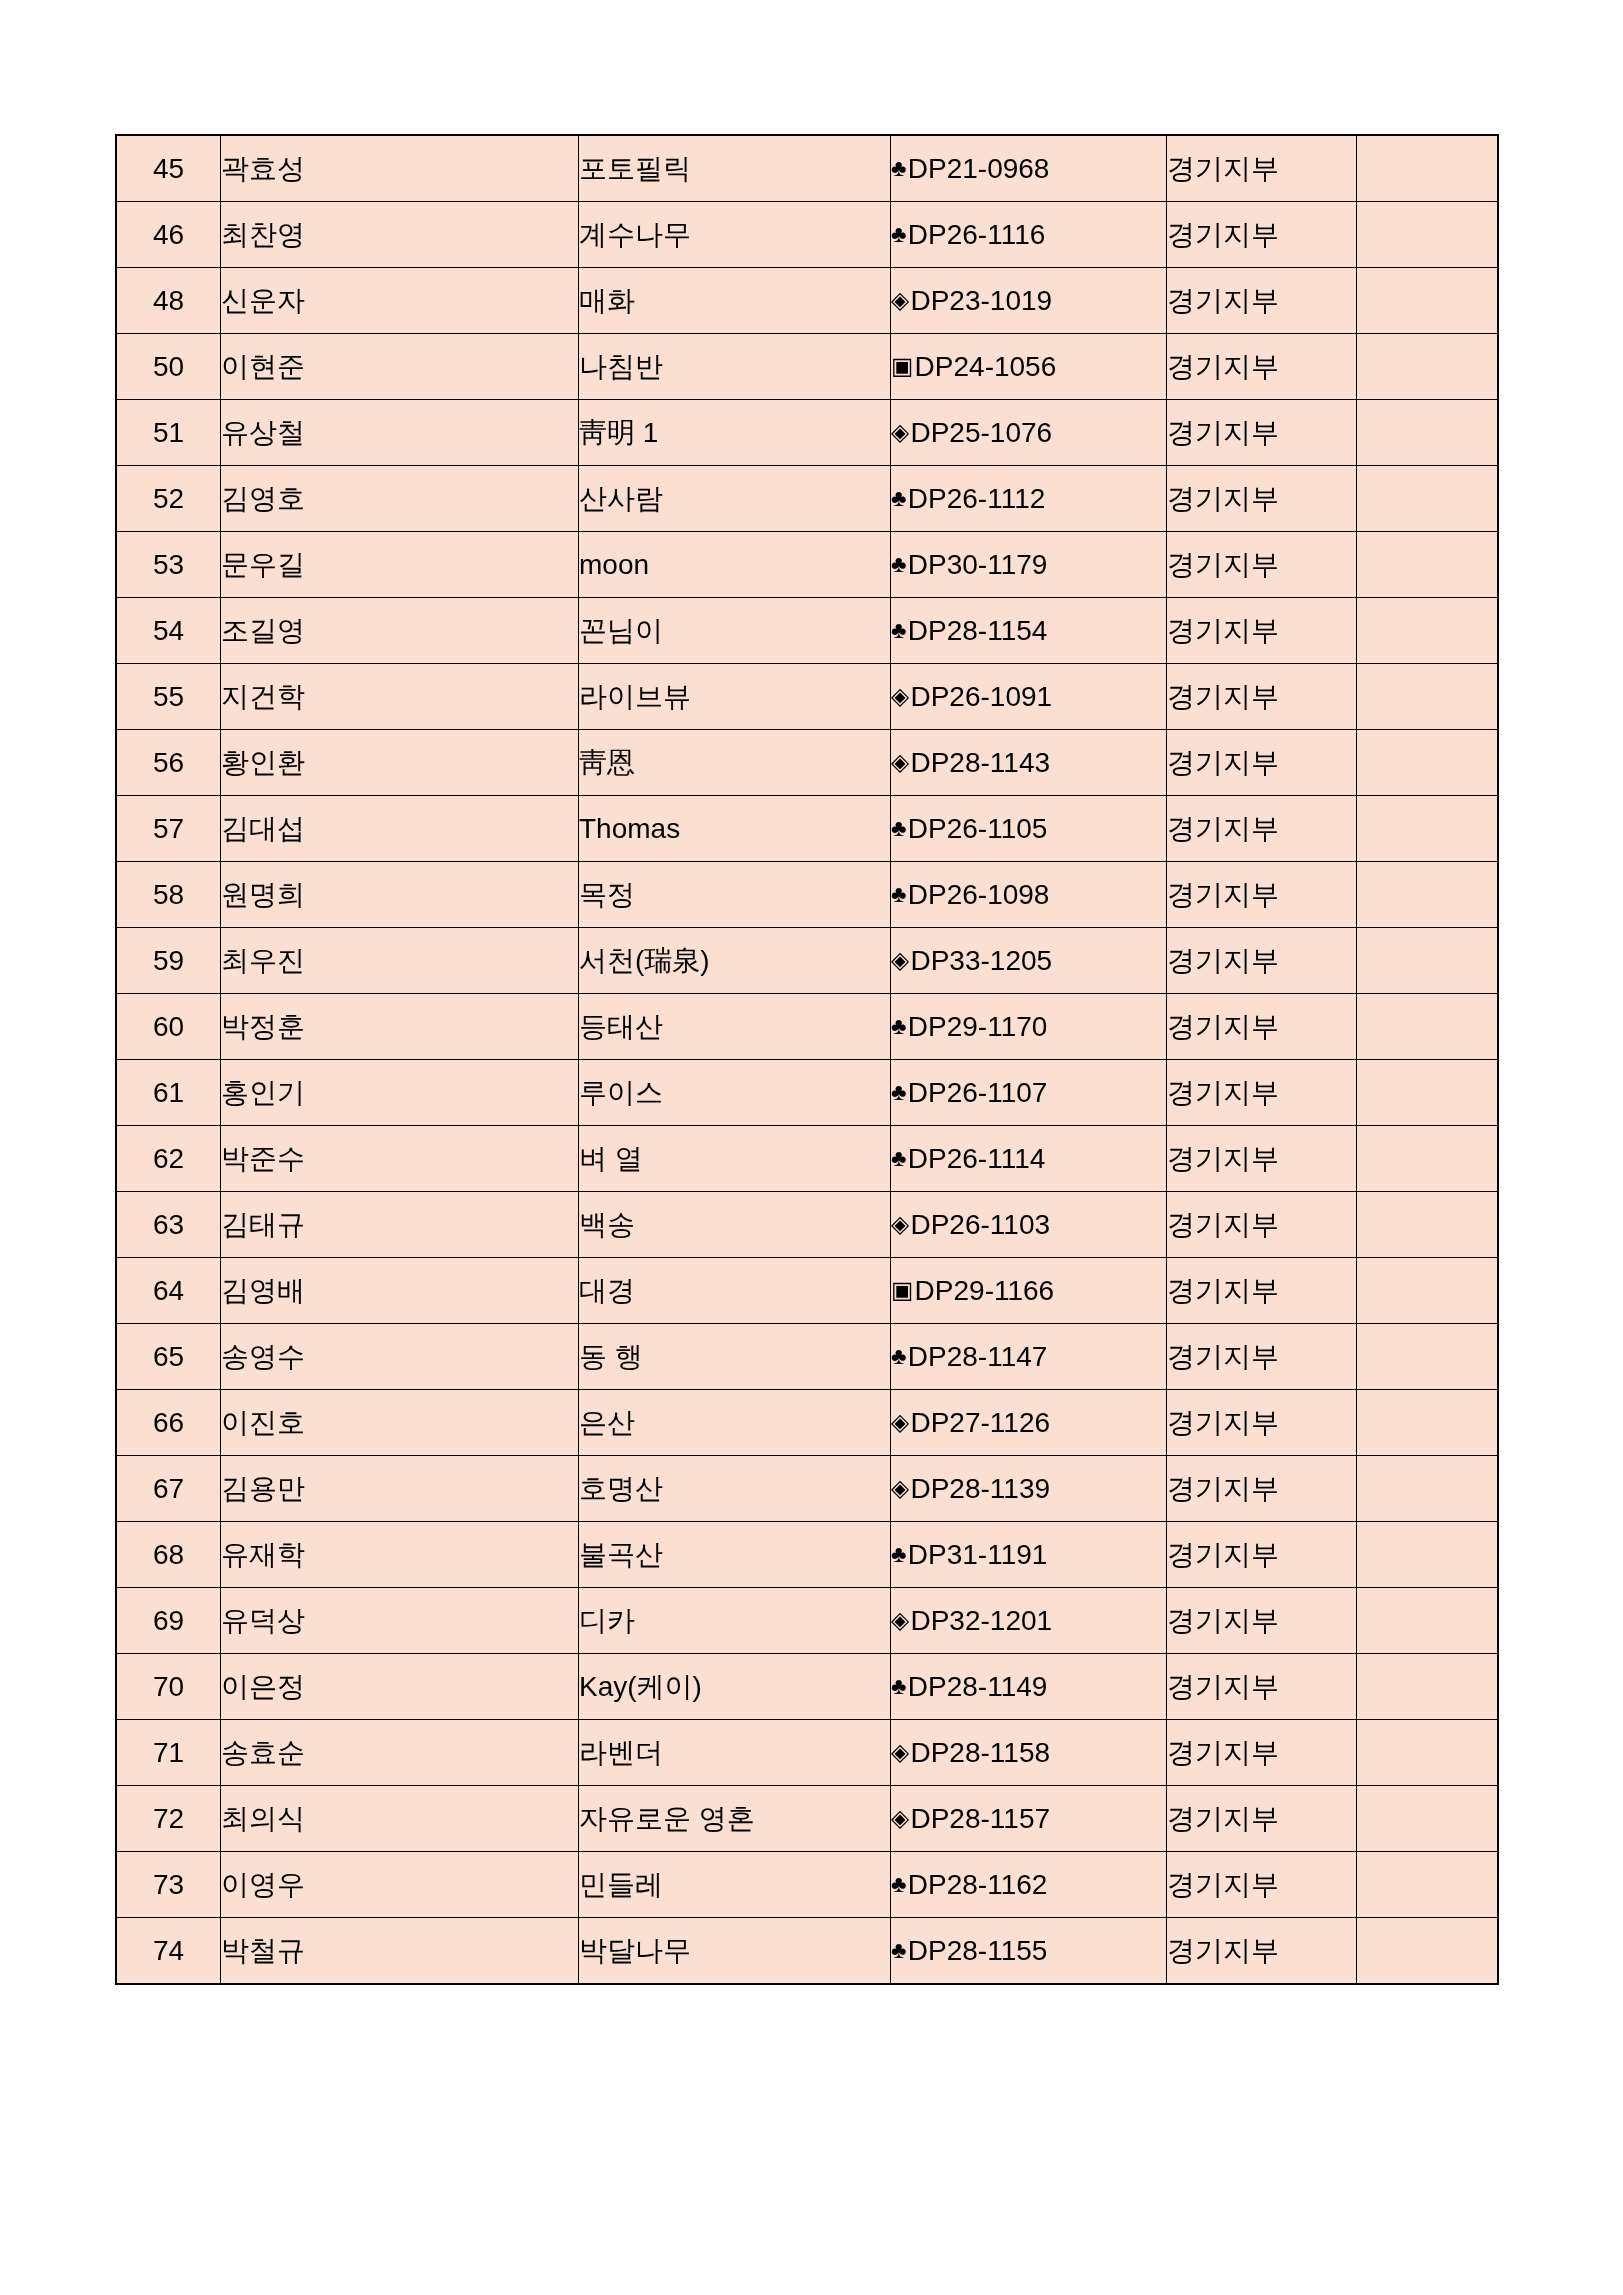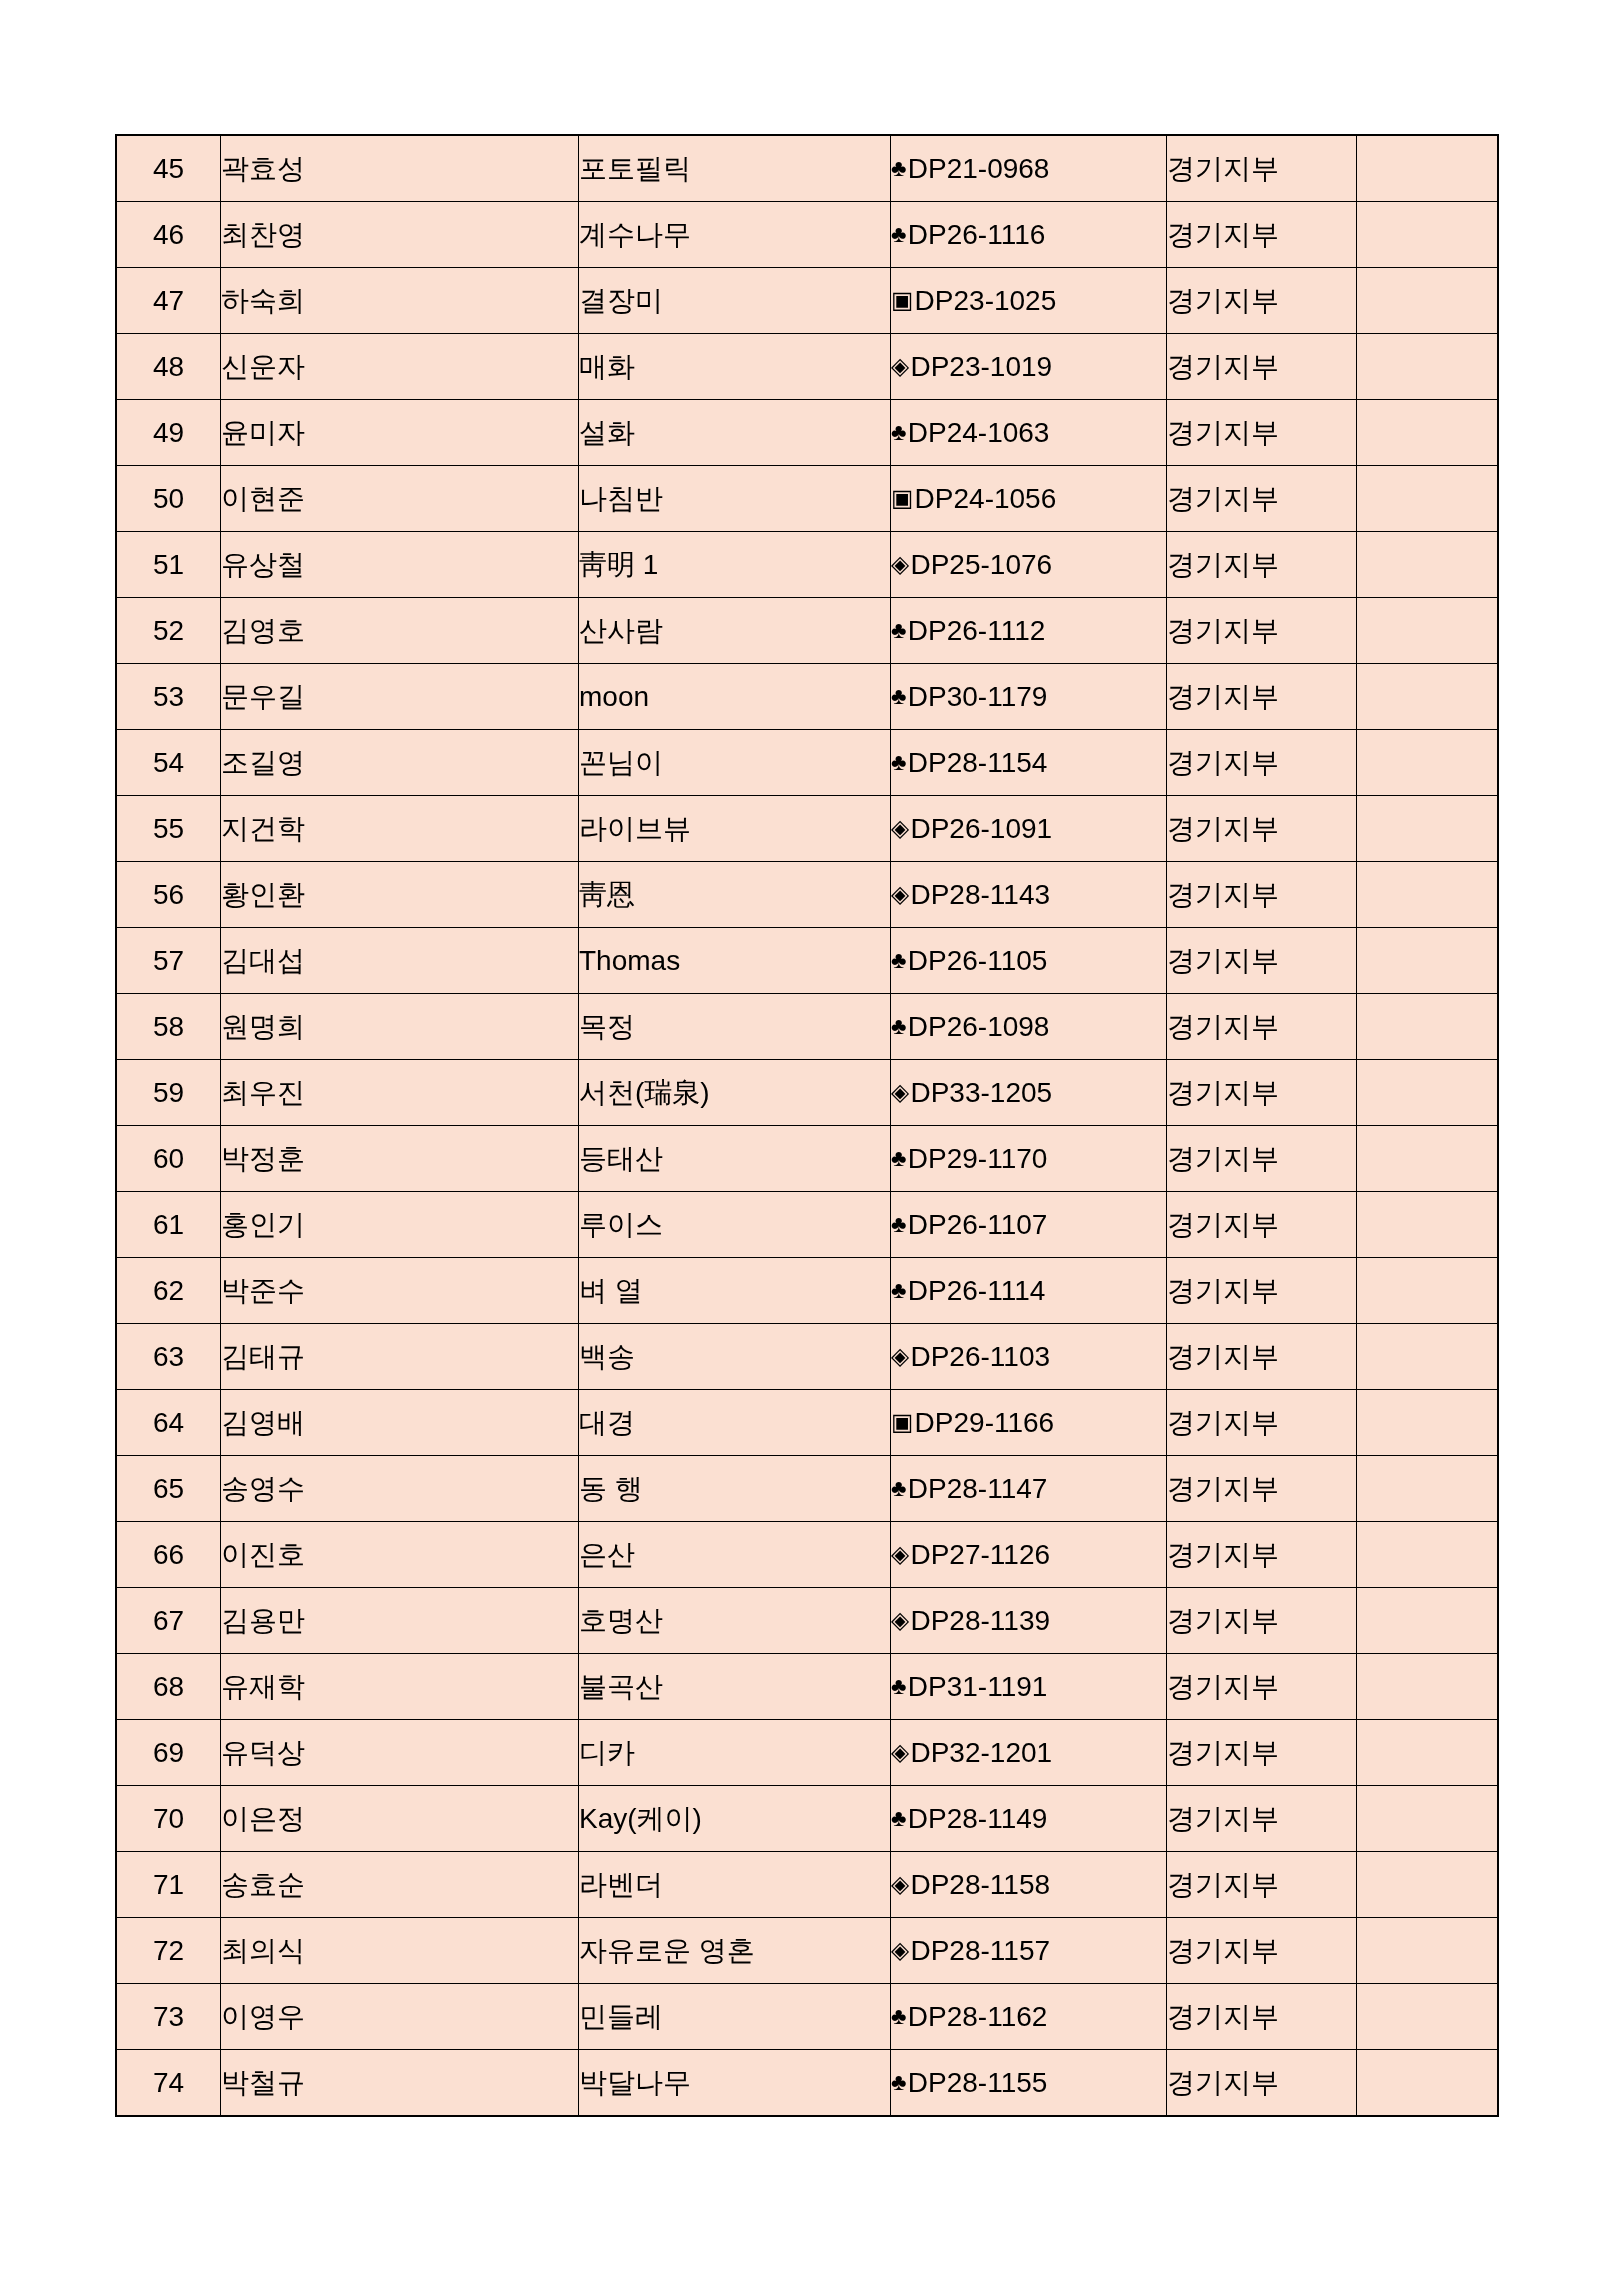--- a/index.html
+++ b/index.html
@@ -92,14 +92,6 @@
           <td class="c-memo"></td>
         </tr>
         <tr>
-          <td class="c-no">47</td>
-          <td class="c-name">하숙희</td>
-          <td class="c-nick">결장미</td>
-          <td class="c-code"><span class="mark">▣</span><span class="code-text">DP23-1025</span></td>
-          <td class="c-branch">경기지부</td>
-          <td class="c-memo"></td>
-        </tr>
-        <tr>
           <td class="c-no">48</td>
           <td class="c-name">신운자</td>
           <td class="c-nick">매화</td>

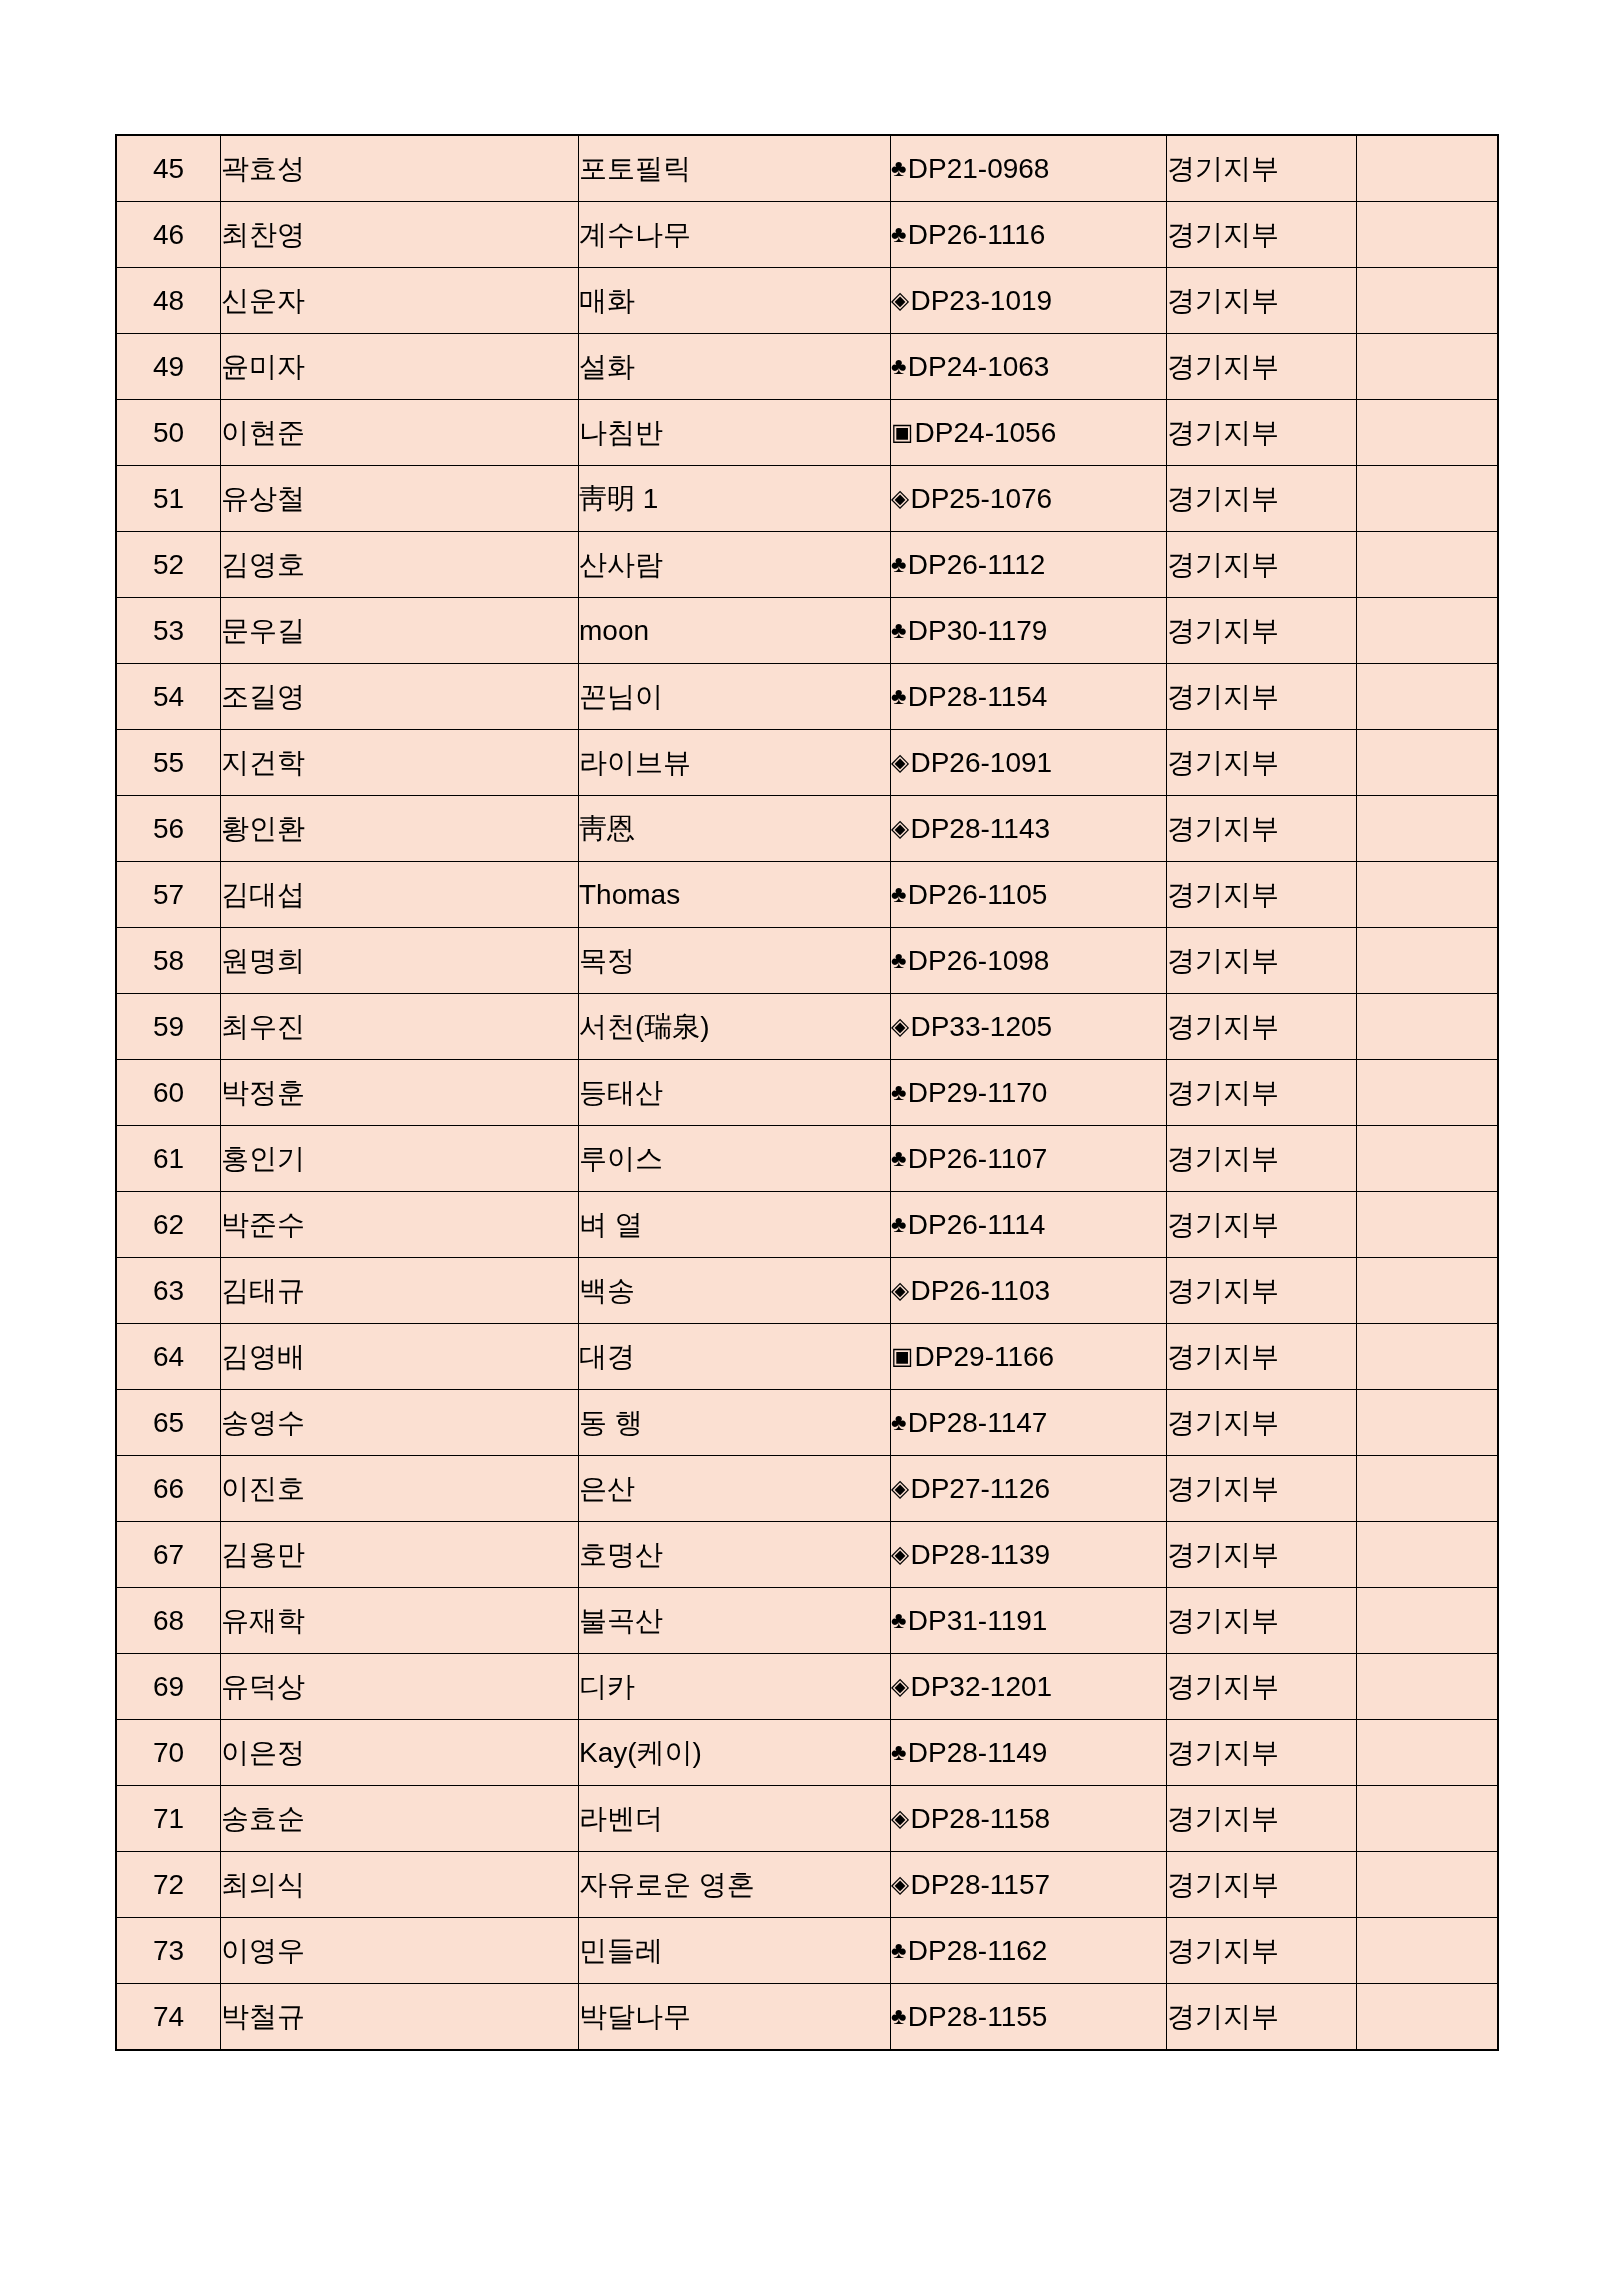--- a/index.html
+++ b/index.html
@@ -100,14 +100,6 @@
           <td class="c-memo"></td>
         </tr>
         <tr>
-          <td class="c-no">49</td>
-          <td class="c-name">윤미자</td>
-          <td class="c-nick">설화</td>
-          <td class="c-code"><span class="mark">♣</span><span class="code-text">DP24-1063</span></td>
-          <td class="c-branch">경기지부</td>
-          <td class="c-memo"></td>
-        </tr>
-        <tr>
           <td class="c-no">50</td>
           <td class="c-name">이현준</td>
           <td class="c-nick">나침반</td>

